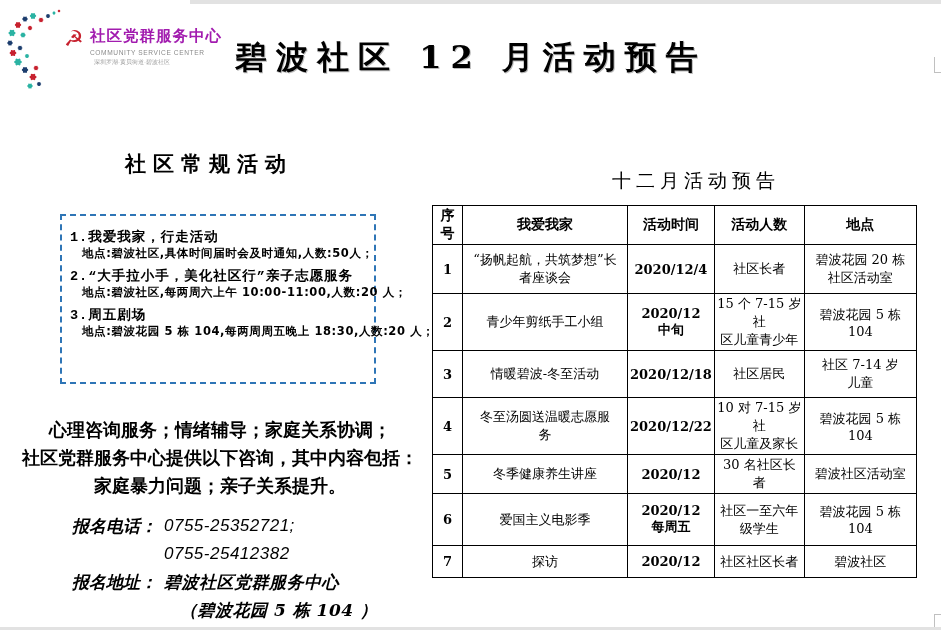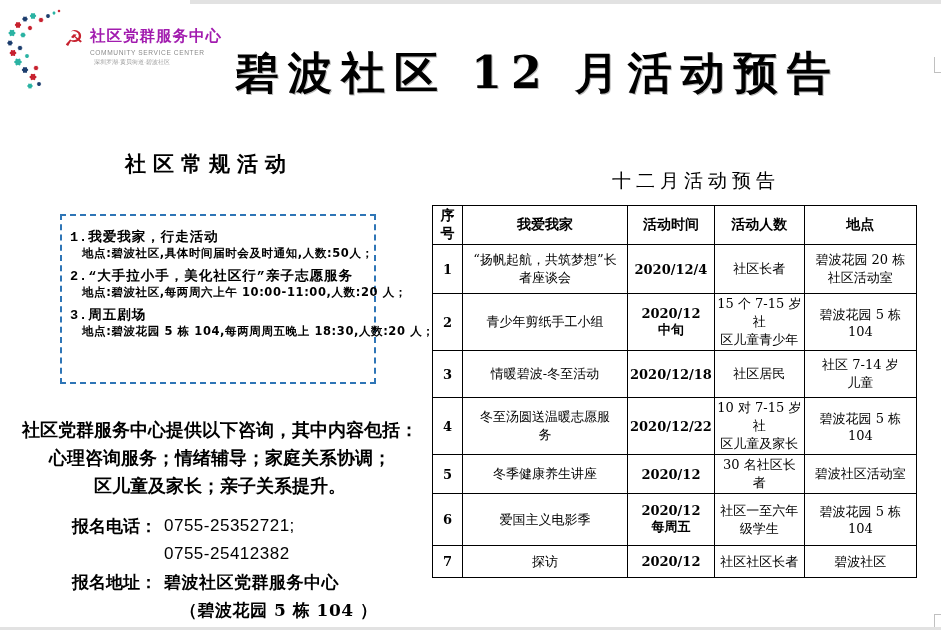--- a/index.html
+++ b/index.html
@@ -26,8 +26,8 @@
   
   #main-title{position:absolute;left:235px;top:36px;width:580px;text-align:left;
       font-family:"DejaVu Serif","Liberation Serif",serif;font-weight:bold;
-      font-size:44px;letter-spacing:9px;white-space:nowrap;
-      text-shadow:1px 1px 0 #bbb;margin-top:8px;}
+      font-size:32px;letter-spacing:9px;white-space:nowrap;
+      text-shadow:1px 1px 0 #bbb;}
 
   
   #left-heading{position:absolute;left:125px;top:150px;font-weight:bold;font-size:21px;

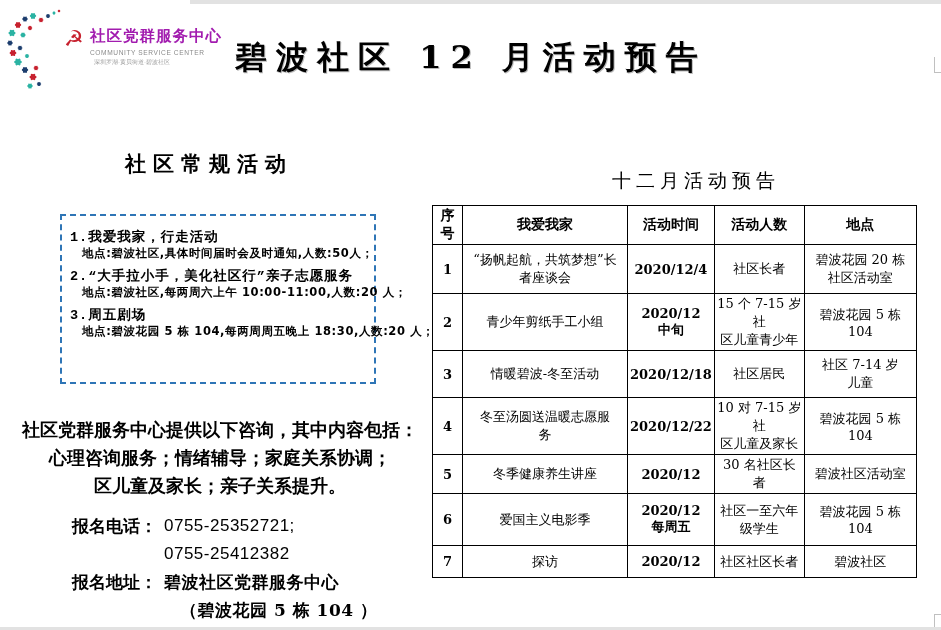--- a/index.html
+++ b/index.html
@@ -129,8 +129,8 @@
   </div>
 
   <div id="consult">
+    <div>心理咨询服务；情绪辅导；家庭关系协调；</div>
     <div>社区党群服务中心提供以下咨询，其中内容包括：</div>
-    <div>心理咨询服务；情绪辅导；家庭关系协调；</div>
     <div>区儿童及家长；亲子关系提升。</div>
   </div>
 

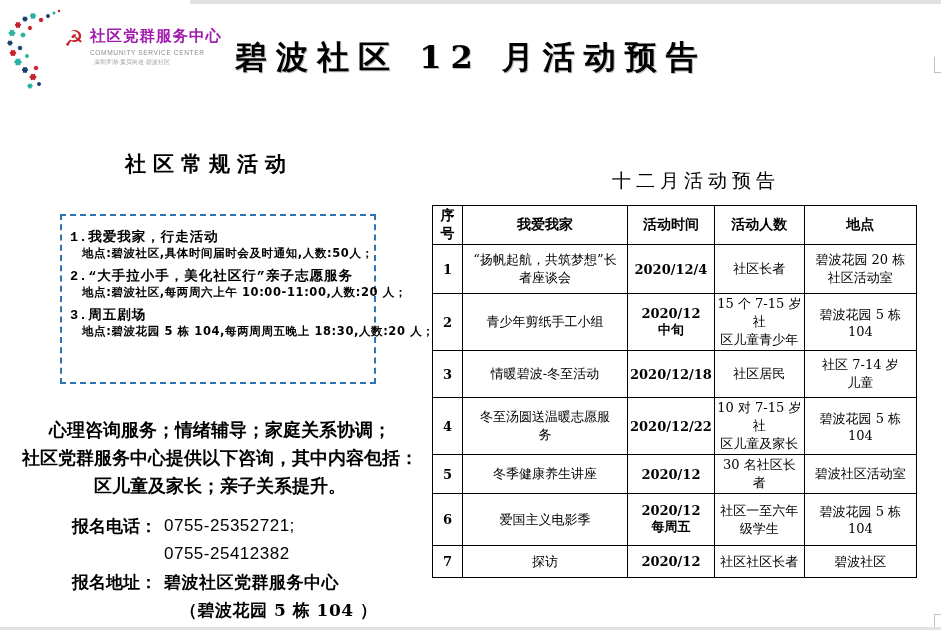--- a/index.html
+++ b/index.html
@@ -131,7 +131,7 @@
   <div id="consult">
     <div>心理咨询服务；情绪辅导；家庭关系协调；</div>
     <div>社区党群服务中心提供以下咨询，其中内容包括：</div>
-    <div>区儿童及家长；亲子关系提升。</div>
+    <div>家庭暴力问题；亲子关系提升。</div>
   </div>
 
   <div id="signup">

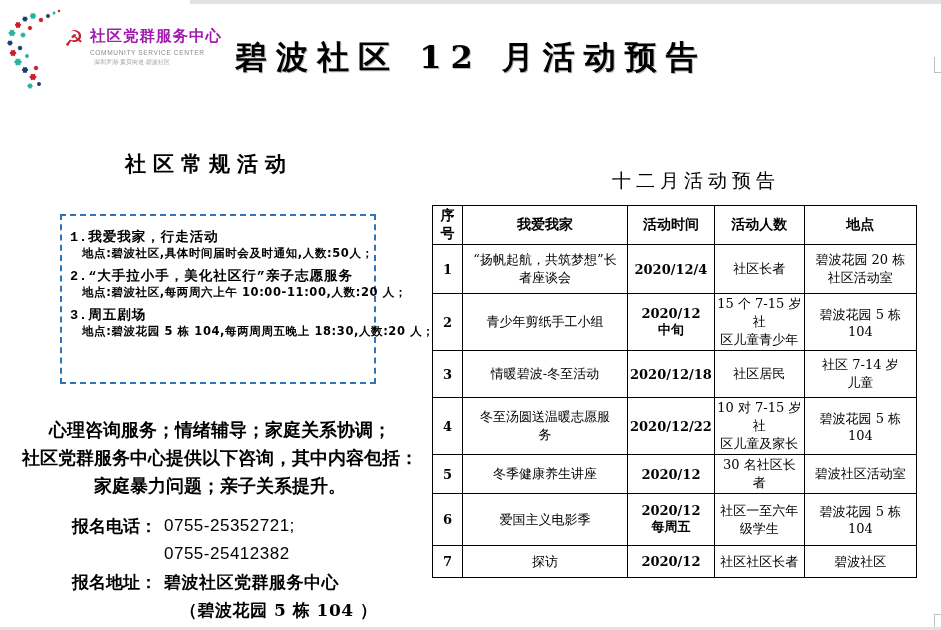--- a/index.html
+++ b/index.html
@@ -43,7 +43,7 @@
   #consult{position:absolute;left:8px;top:416px;width:424px;text-align:center;
       font-weight:bold;font-size:18px;line-height:28px;font-family:"DejaVu Serif",serif;}
 
-  #signup{position:absolute;left:72px;top:512px;width:330px;font-size:17px;line-height:28px;}
+  #signup{position:absolute;left:72px;top:512px;width:330px;font-size:17px;line-height:28px;font-style:italic;}
   .signup-row{display:flex;}
   .signup-label{width:92px;font-weight:bold;font-family:"DejaVu Serif",serif;flex:none;}
   .signup-value{font-family:"Liberation Sans",sans-serif;font-size:17px;letter-spacing:.5px;}

